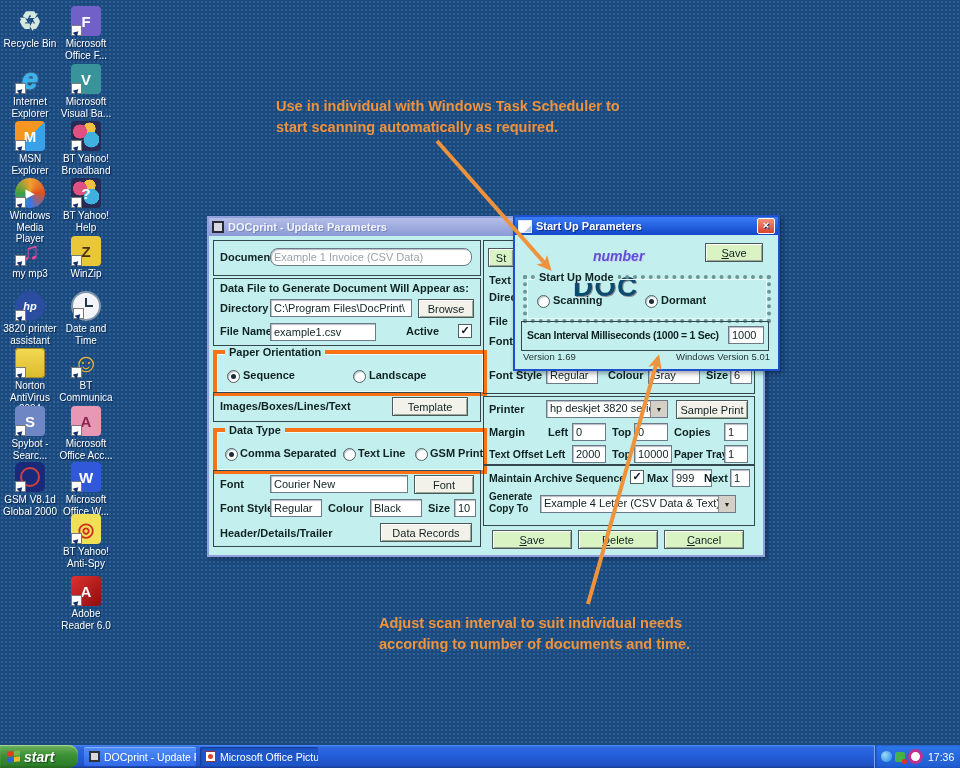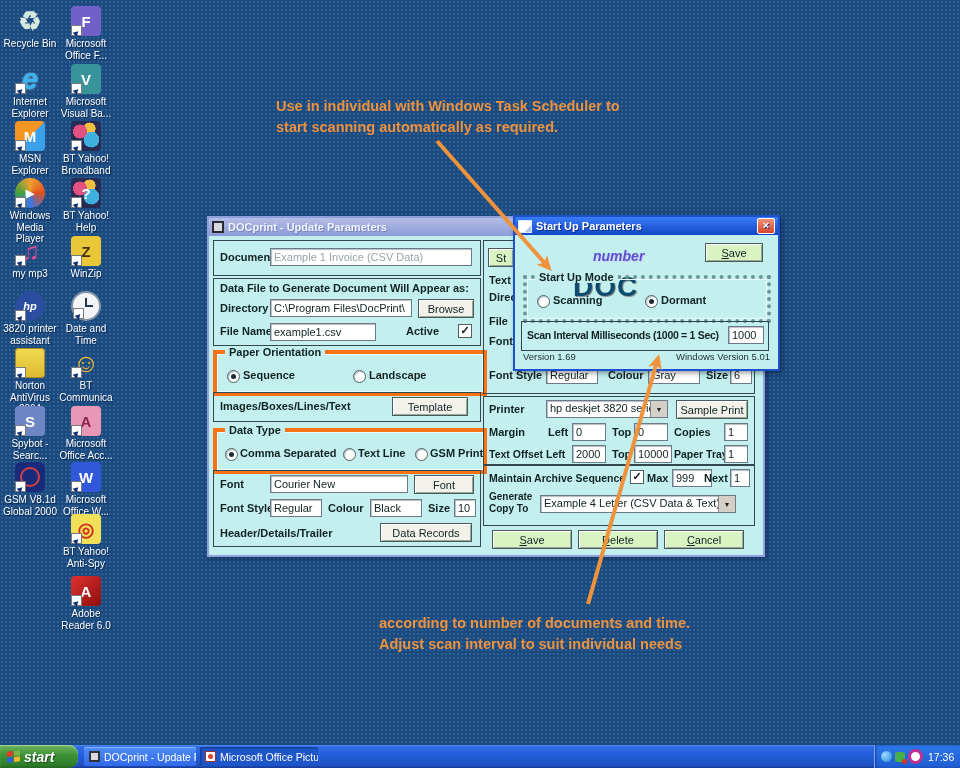--- a/index.html
+++ b/index.html
@@ -63,7 +63,7 @@
   .sm{font-size:10.5px;}
   .fld{position:absolute;background:#fff;border:1px solid #6a7a88;box-shadow:inset 1px 1px 1px rgba(10,30,50,.3);
     font-family:"Liberation Sans",sans-serif;font-size:11px;padding:0 3px;height:18px;box-sizing:border-box;color:#122;}
-  .fld.gray{color:#9aa4a8;}
+  .fld.gray{color:#9aa4a8;border-radius:8px;}
   .btn{position:absolute;display:flex;align-items:center;justify-content:center;font-size:11px;cursor:pointer;
     background:#f2f2ea;border:1px solid #4a5a5a;box-shadow:inset 1px 1px 0 #fff, inset -1px -1px 0 #9aa89a;height:19px;box-sizing:border-box;}
   .btn.green{background:#d9f3c3;}

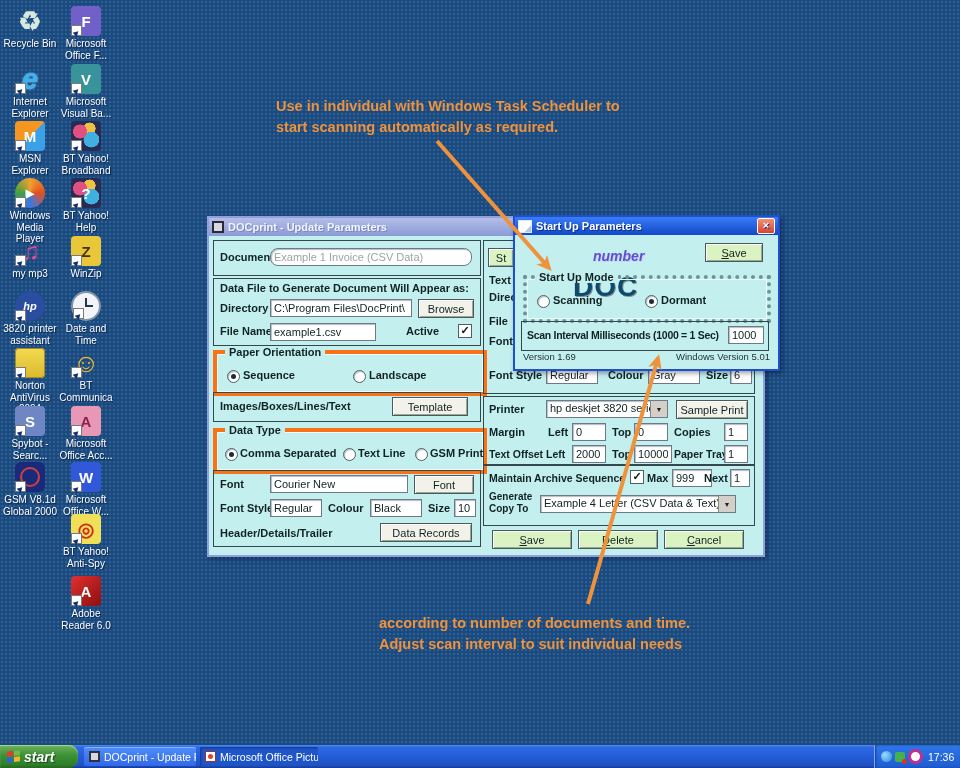--- a/index.html
+++ b/index.html
@@ -407,8 +407,8 @@
     <div>start scanning automatically as required.</div>
   </div>
   <div class="note" style="left:379px;top:613px">
+    <div>Adjust scan interval to suit individual needs</div>
     <div>according to number of documents and time.</div>
-    <div>Adjust scan interval to suit individual needs</div>
   </div>
 
   <svg id="arrows" width="960" height="768">

